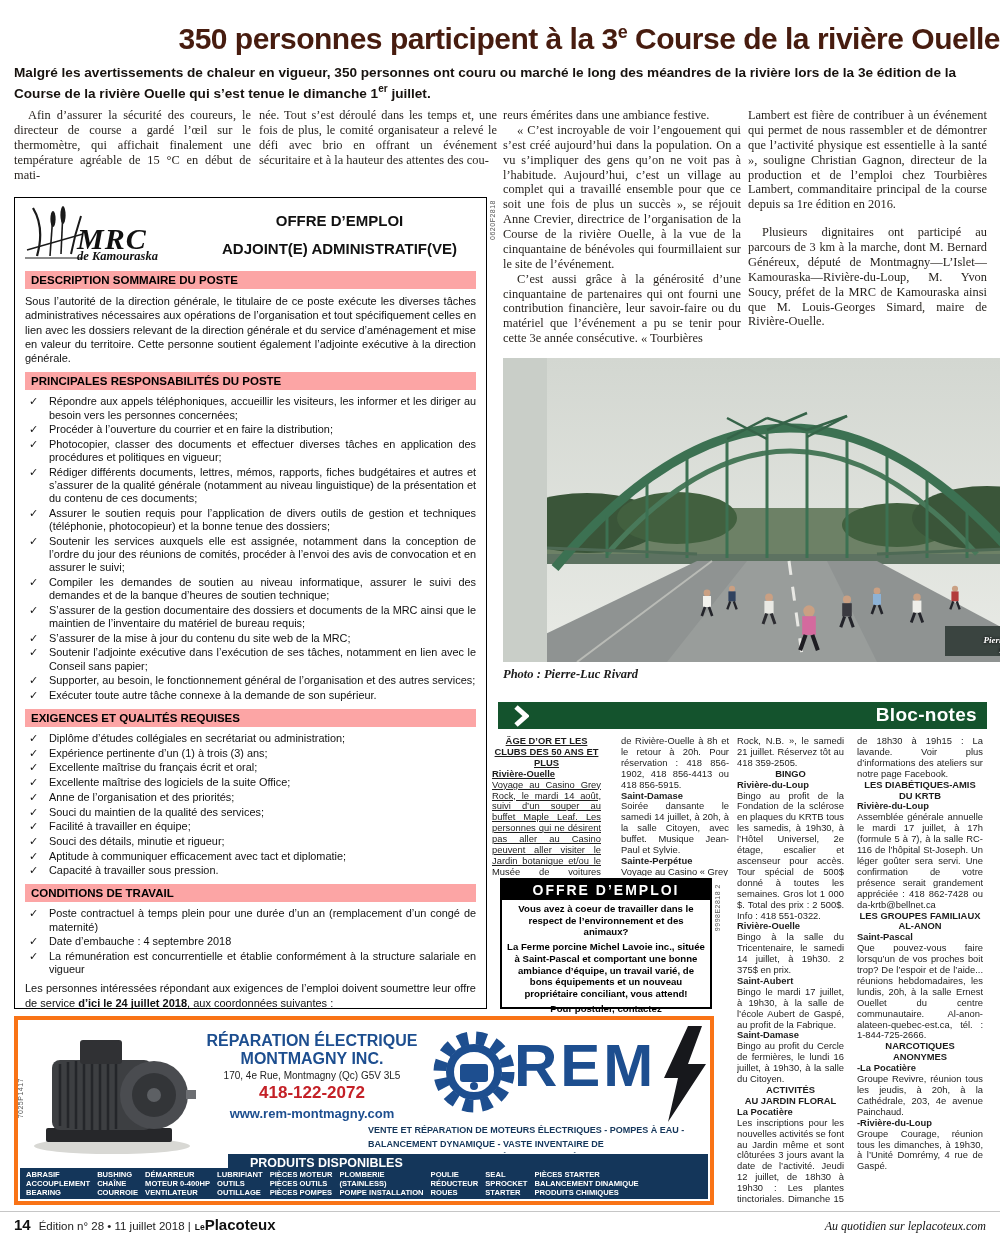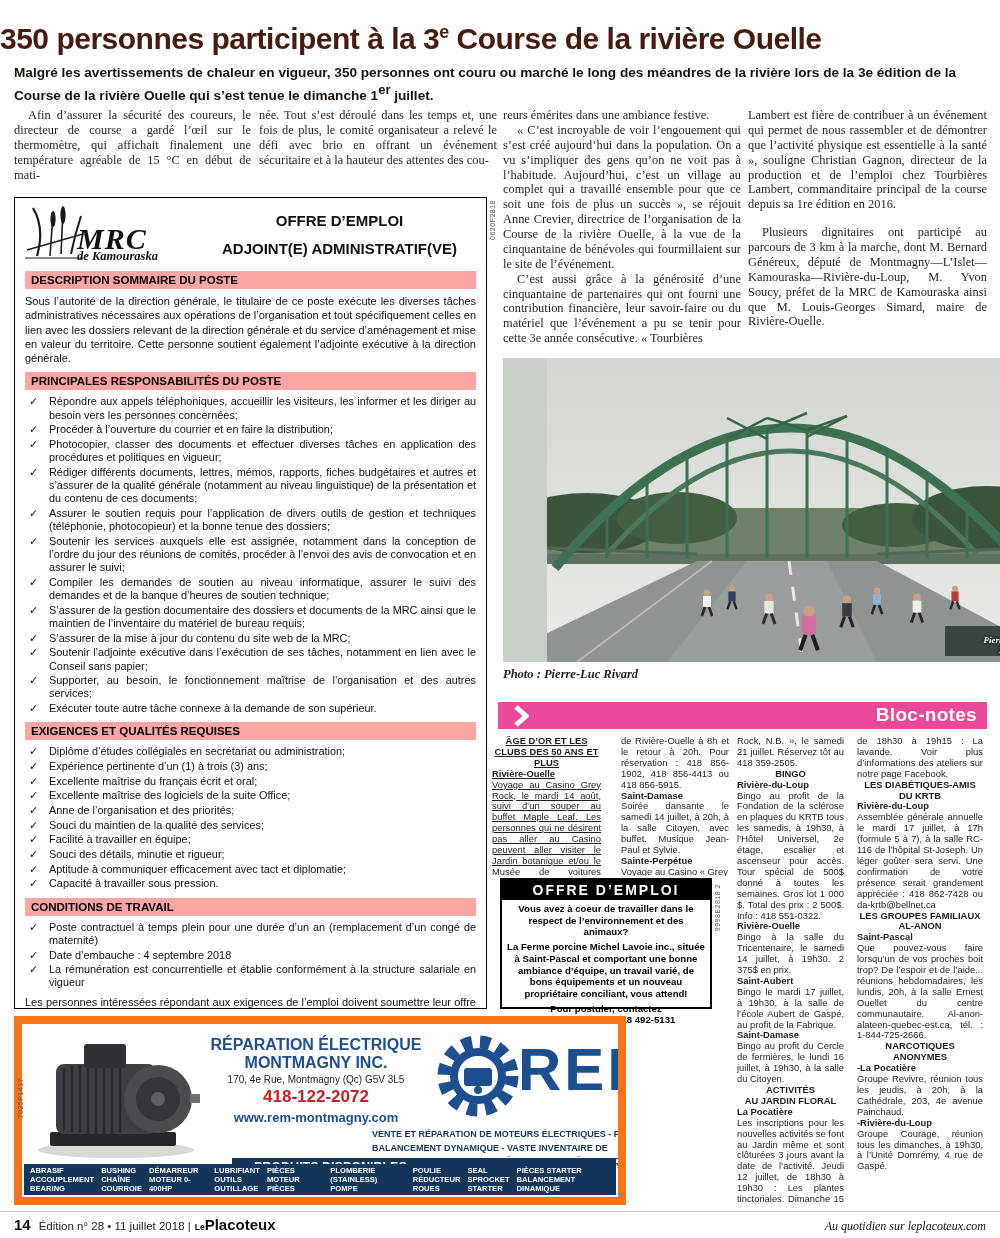--- a/index.html
+++ b/index.html
@@ -6,7 +6,7 @@
   .page{position:relative;width:1000px;height:1238px;background:#fff;overflow:hidden;font-family:"Liberation Sans",sans-serif;}
 
   
-  .title{position:absolute;top:22px;left:0;width:100%;margin:0;text-align:left;
+  .title{position:absolute;top:22px;left:0;width:100%;margin:0;text-align:right;
     font:bold 30px "Liberation Sans",sans-serif;color:#471c0f;letter-spacing:-.5px;}
   .title sup{font-size:18px;}
   .lede{position:absolute;top:64px;left:14px;width:973px;margin:0;

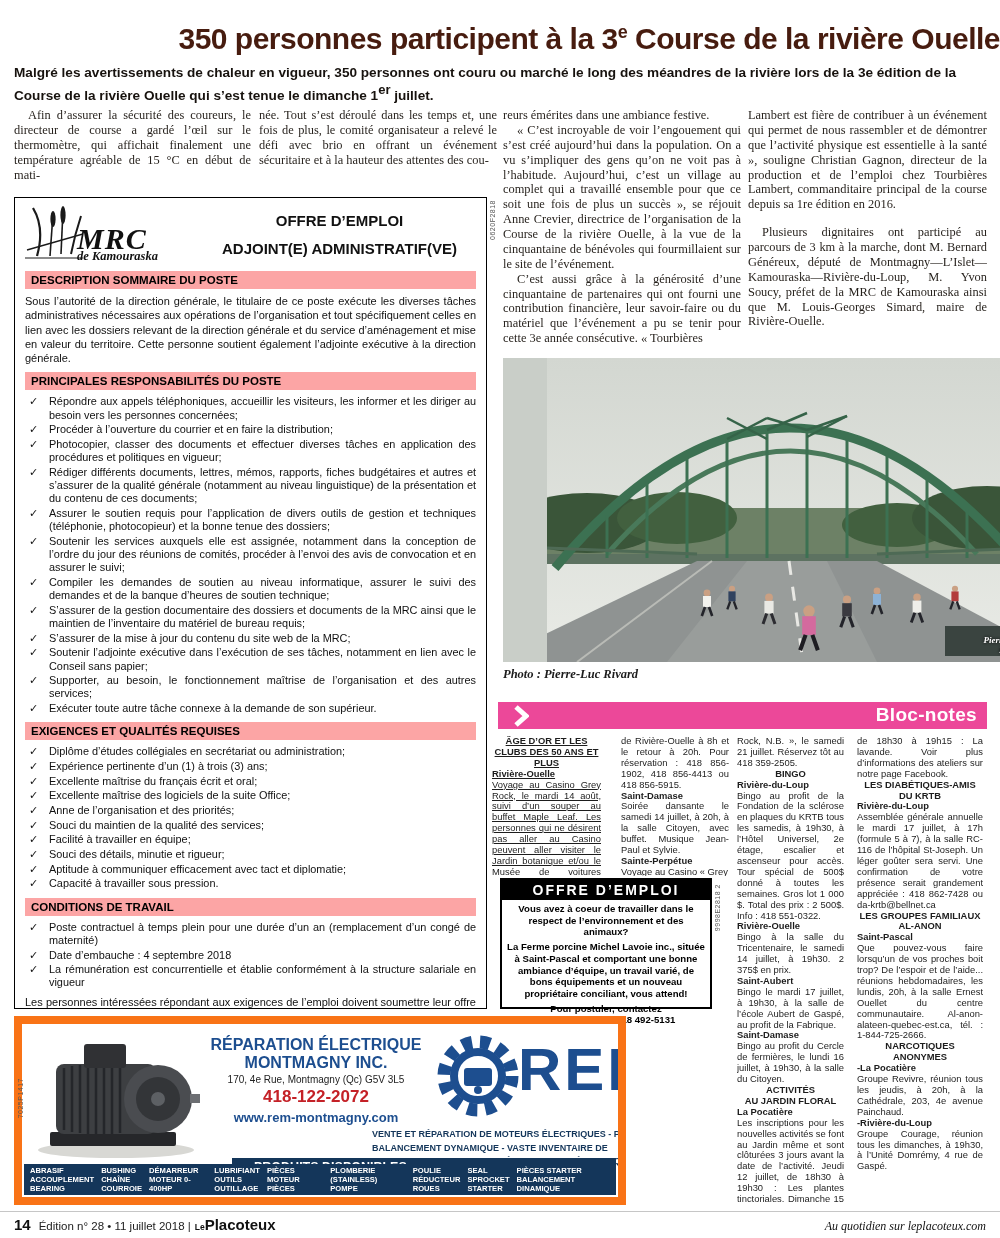--- a/index.html
+++ b/index.html
@@ -11,7 +11,7 @@
   .title sup{font-size:18px;}
   .lede{position:absolute;top:64px;left:14px;width:973px;margin:0;
     font:bold 13.6px/1.3 "Liberation Sans",sans-serif;color:#17120e;}
-  .lede sup{font-size:13px;}
+  .lede sup{font-size:10px;}
 
   
   .acol{position:absolute;top:108px;font:12.4px/1.2 "Liberation Serif","DejaVu Serif",serif;

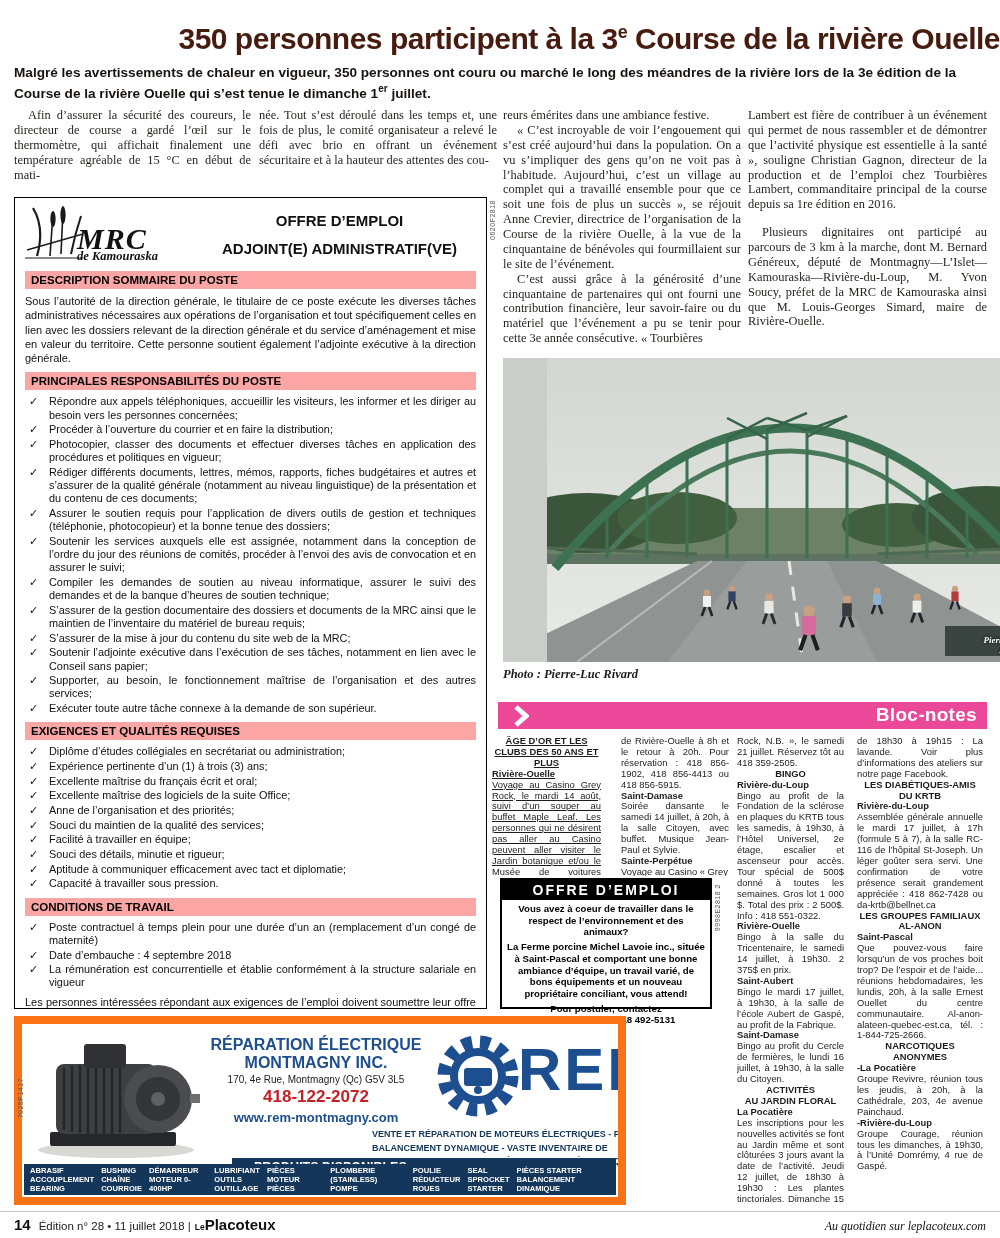--- a/index.html
+++ b/index.html
@@ -170,7 +170,7 @@
       <li>S’assurer de la gestion documentaire des dossiers et documents de la MRC ainsi que le maintien de l’inventaire du matériel de bureau requis;</li>
       <li>S’assurer de la mise à jour du contenu du site web de la MRC;</li>
       <li>Soutenir l’adjointe exécutive dans l’exécution de ses tâches, notamment en lien avec le Conseil sans papier;</li>
-      <li>Supporter, au besoin, le fonctionnement maîtrise de l’organisation et des autres services;</li>
+      <li>Supporter, au besoin, le fonctionnement général de l’organisation et des autres services;</li>
       <li>Exécuter toute autre tâche connexe à la demande de son supérieur.</li>
     </ul>
 

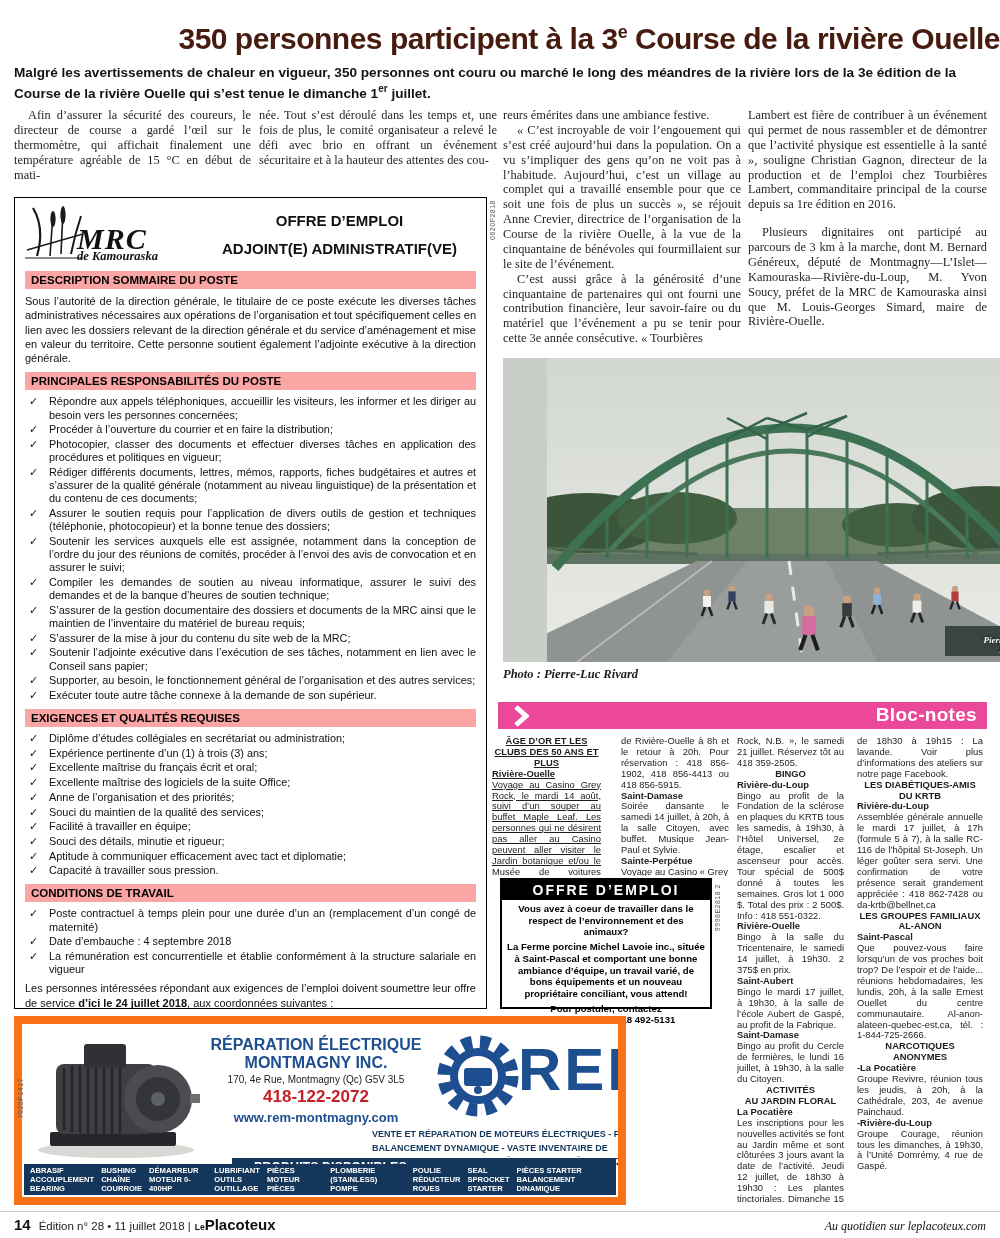--- a/index.html
+++ b/index.html
@@ -55,7 +55,7 @@
   .caption{position:absolute;left:503px;top:667px;font:italic bold 12.5px "Liberation Serif",serif;color:#1c1c1c;}
 
   
-  .bn-bar{position:absolute;left:498px;top:702px;width:489px;height:27px;background:#ec4899;color:#fff;}
+  .bn-bar{position:absolute;left:498px;top:702px;width:489px;height:27px;background:#14532d;color:#fff;}
   .bn-chev{position:absolute;left:15px;top:3px;}
   .bn-title{position:absolute;right:10px;top:2px;font:bold 19px "Liberation Sans",sans-serif;letter-spacing:.3px;}
   .bn{position:absolute;top:736px;color:#1d1d1d;text-align:justify;overflow:hidden;

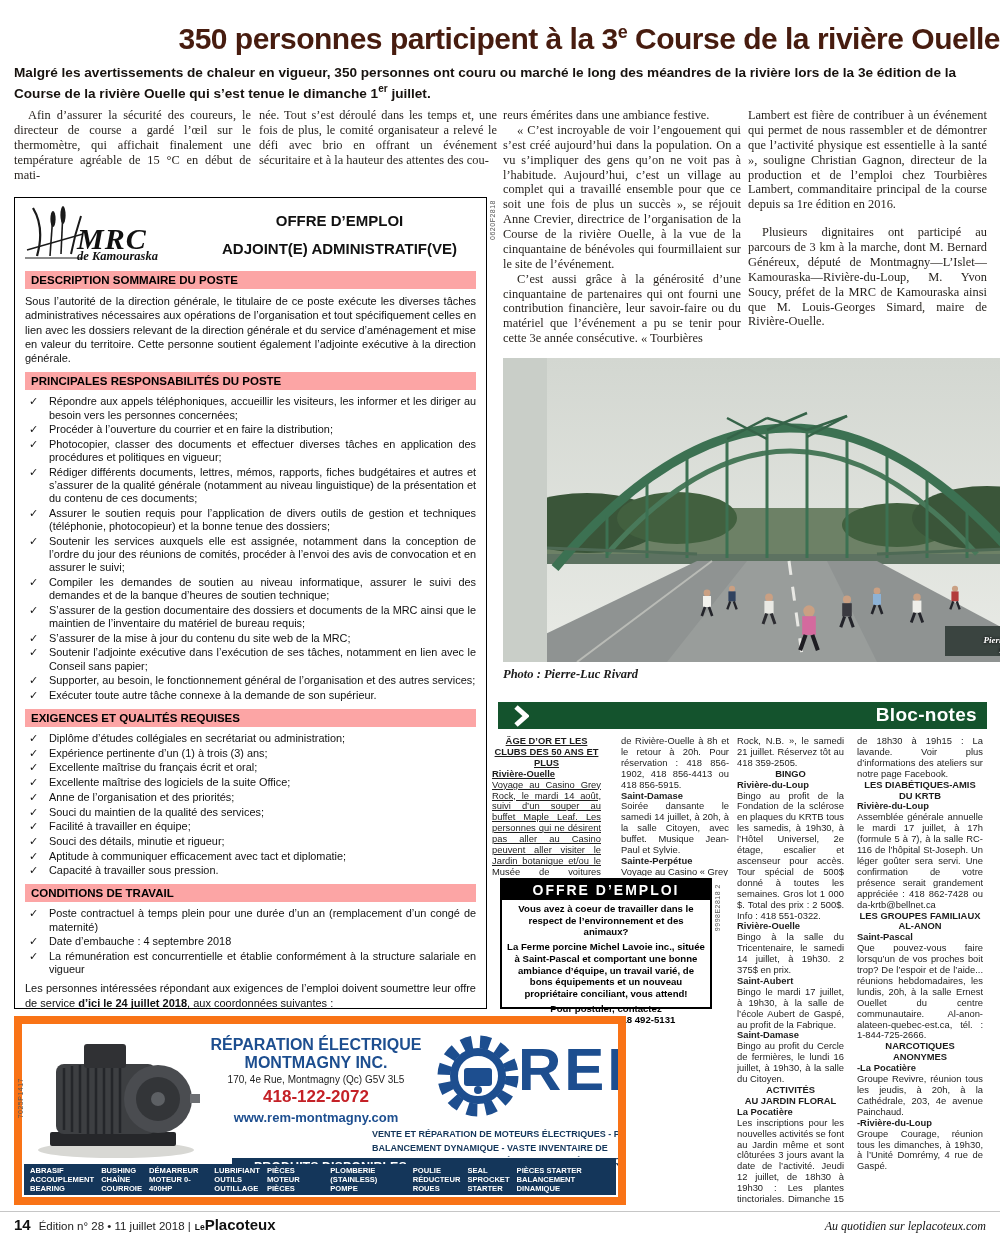--- a/index.html
+++ b/index.html
@@ -76,7 +76,7 @@
   .lav-p{font:bold 9.6px/1.22 "Liberation Sans",sans-serif;margin:3px 4px 0;color:#000;}
 
   
-  .rem{position:absolute;left:14px;top:1016px;width:612px;height:189px;border:8px solid #f97316;
+  .rem{position:absolute;left:14px;top:1016px;width:700px;height:189px;border:4px solid #f97316;
     box-sizing:border-box;background:#fff;overflow:hidden;}
   .rem-motor{position:absolute;left:10px;top:4px;}
   .rem-info{position:absolute;left:178px;top:12px;width:232px;text-align:center;}

